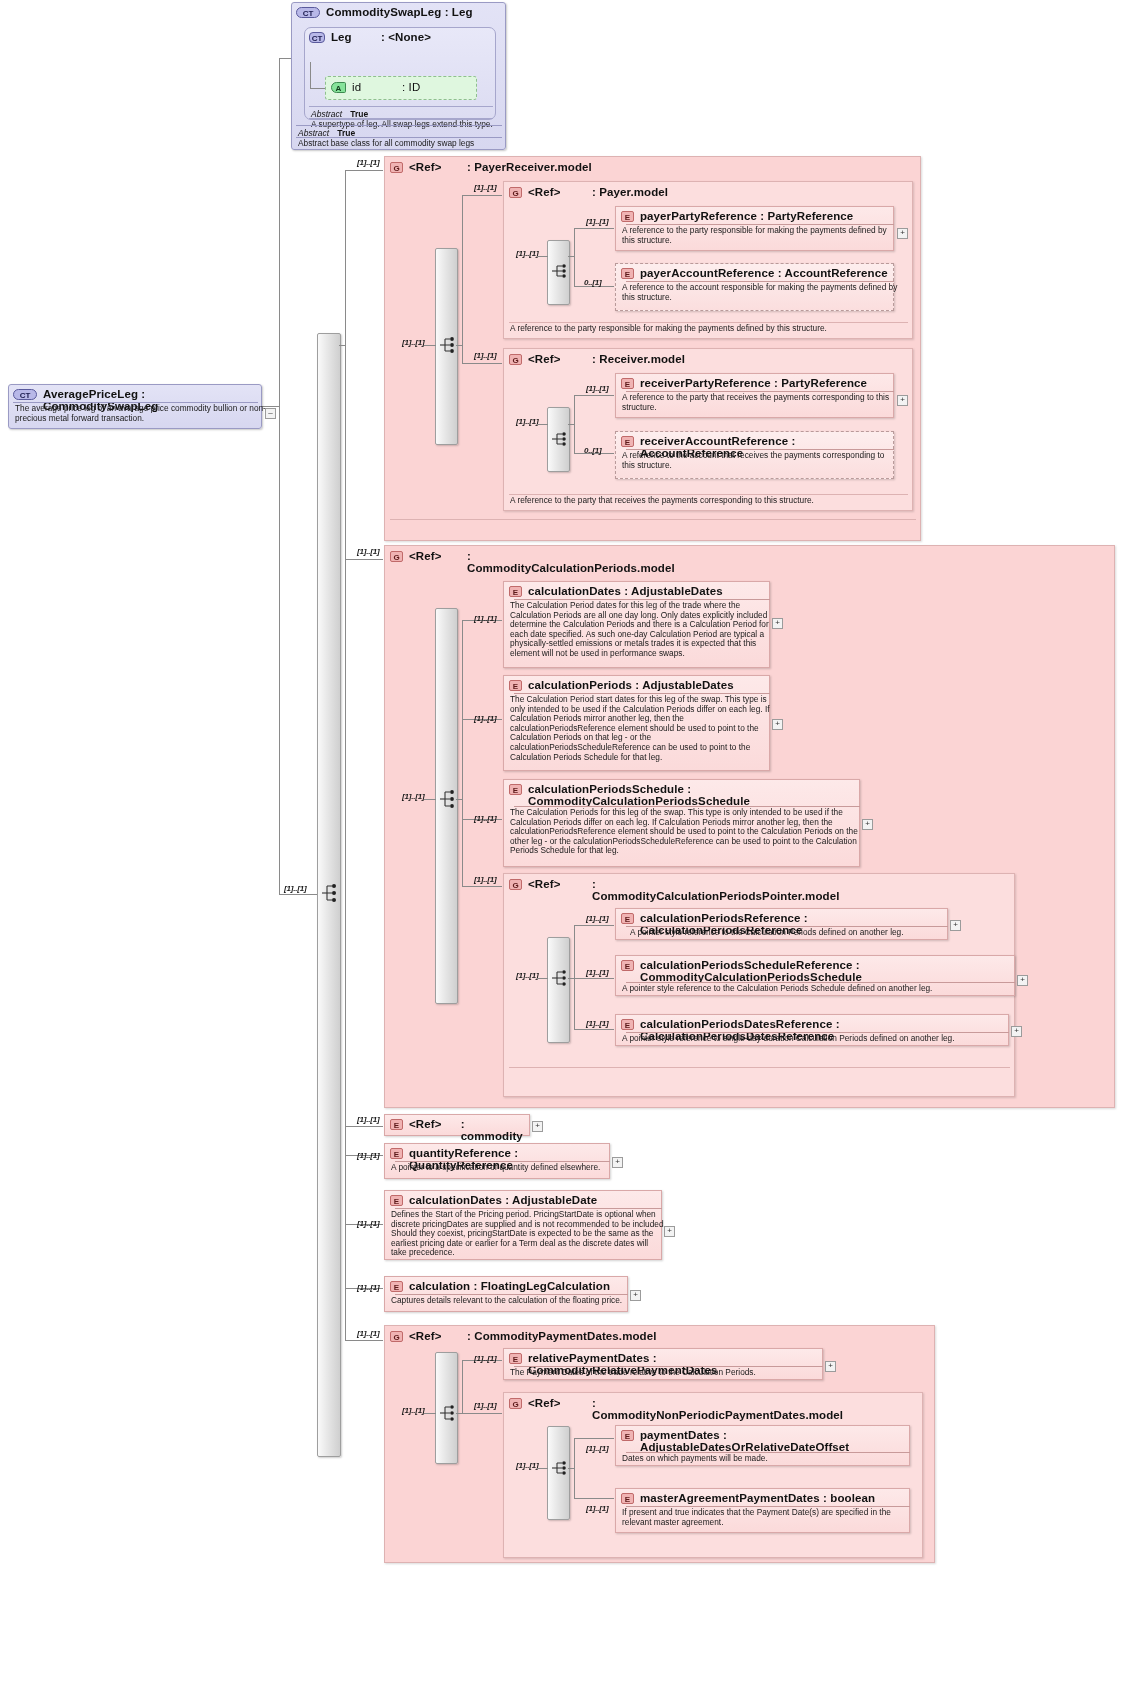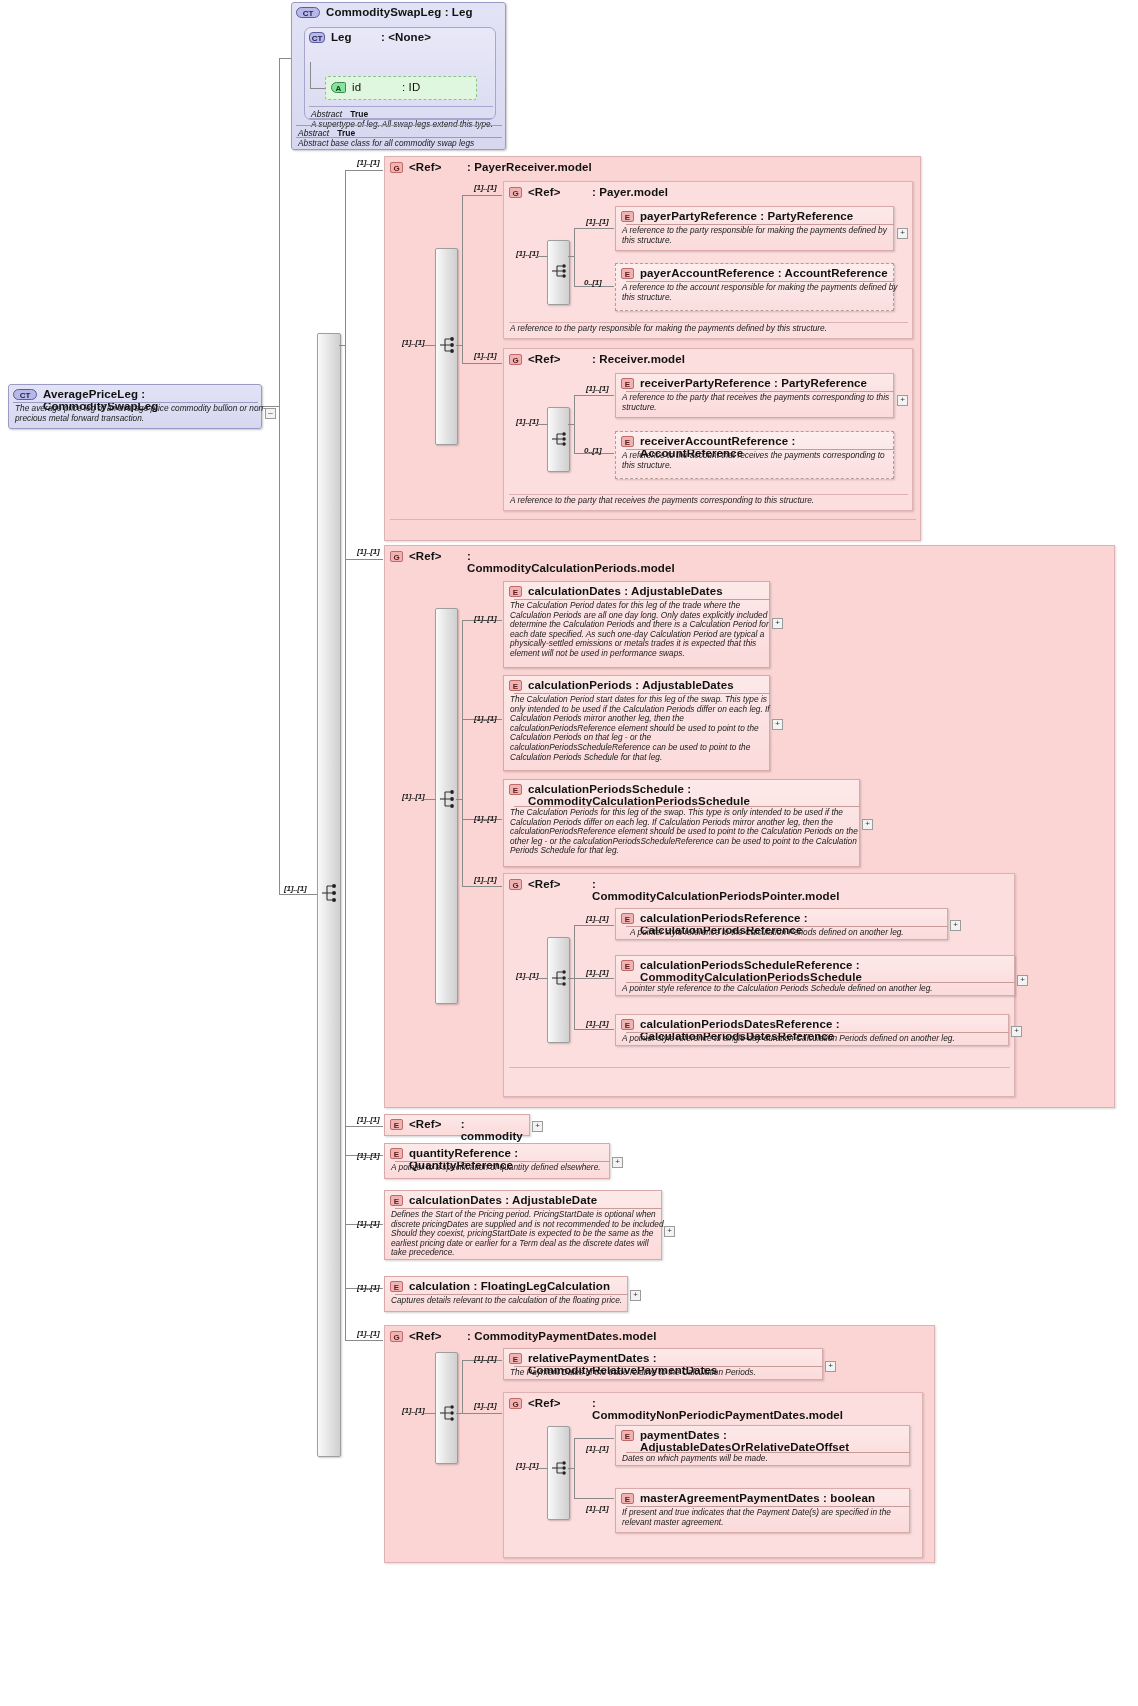--- a/index.html
+++ b/index.html
@@ -10,7 +10,7 @@
   .node{position:absolute;box-sizing:border-box;}
   .hdr{display:flex;align-items:flex-start;gap:6px;padding:3px 5px 3px 4px;}
   .hdr .nm{font-size:11.5px;font-weight:bold;line-height:12px;letter-spacing:.1px;white-space:pre-wrap;}
-  .doc{font-style:italic;font-size:8.3px;line-height:9.6px;padding:2px 5px 3px 6px;color:#1a1a1a;}
+  .doc{font-size:8.3px;line-height:9.6px;padding:2px 5px 3px 6px;color:#1a1a1a;}
 
   
   .badge{flex:0 0 auto;display:inline-block;text-align:center;font-size:8px;font-weight:bold;

